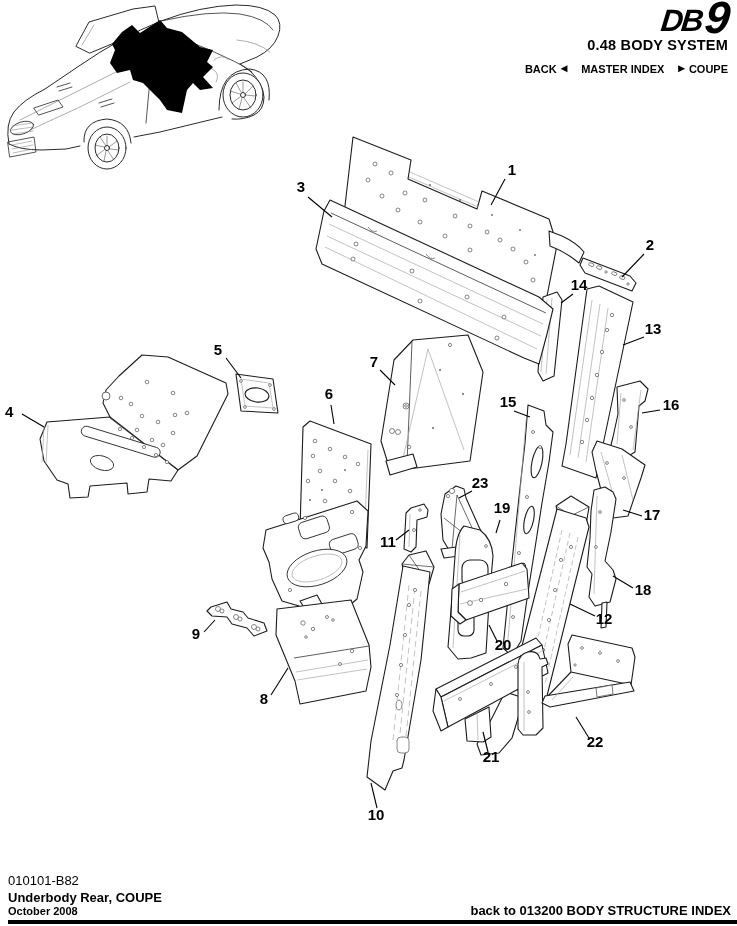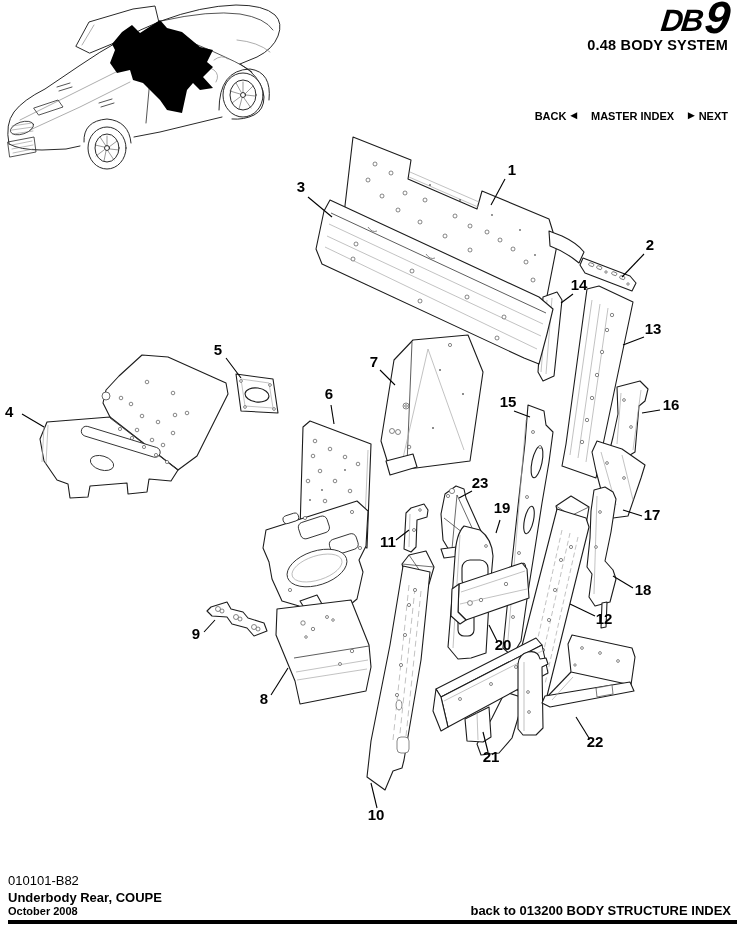--- a/index.html
+++ b/index.html
@@ -11,7 +11,7 @@
   .logo-db { font-style:italic; font-weight:bold; font-size:31px; line-height:0.82; letter-spacing:-2px; transform:skewX(-6deg); }
   .logo-9  { font-style:italic; font-weight:bold; font-size:45px; line-height:0.70; letter-spacing:-1px; transform:skewX(-6deg); margin-left:3px; }
   .page-title { position:absolute; top:37px; right:9px; font-weight:bold; font-size:14.5px; letter-spacing:0.2px; }
-  .nav { position:absolute; top:63px; right:9px; display:flex; align-items:flex-start; font-weight:bold; font-size:11px;margin-top:47px; }
+  .nav { position:absolute; top:63px; right:9px; display:flex; align-items:flex-start; font-weight:bold; font-size:11px; }
   .nav .arrow { font-size:8.5px; position:relative; top:-0.5px; }
   .nav .g4 { margin-left:4px; }
   .nav .g14 { margin-left:14px; }

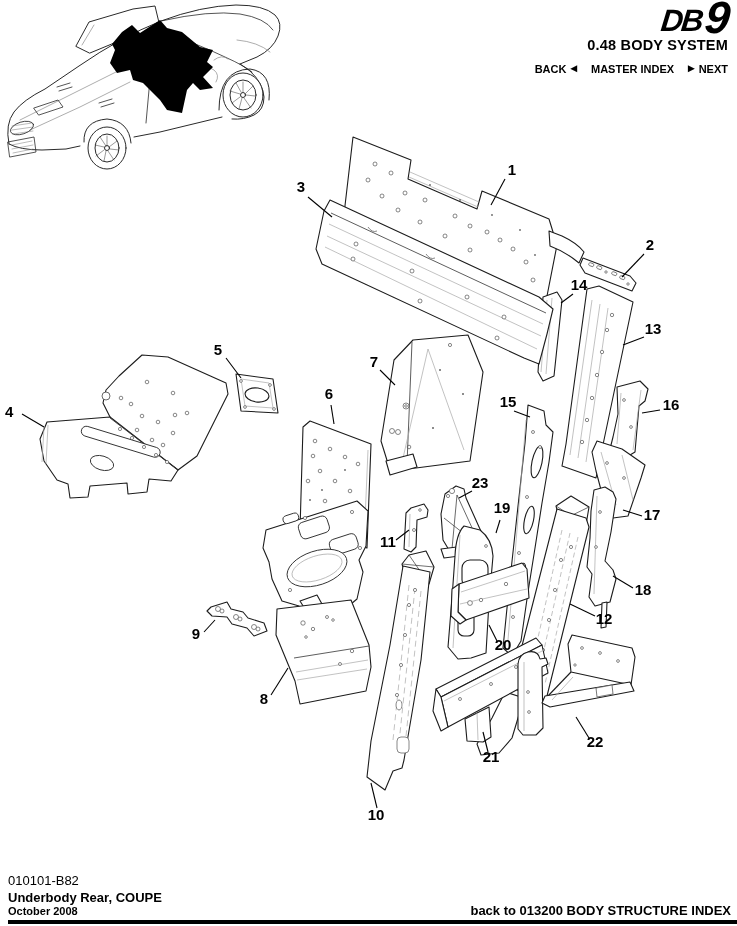--- a/index.html
+++ b/index.html
@@ -524,7 +524,7 @@
   <span class="arrow g4">◀</span>
   <span class="g14">MASTER INDEX</span>
   <span class="arrow g14">▶</span>
-  <span class="g4">NEXT</span>
+  <span class="g4">COUPE</span>
 </div>
 
 <div class="footer-left">

